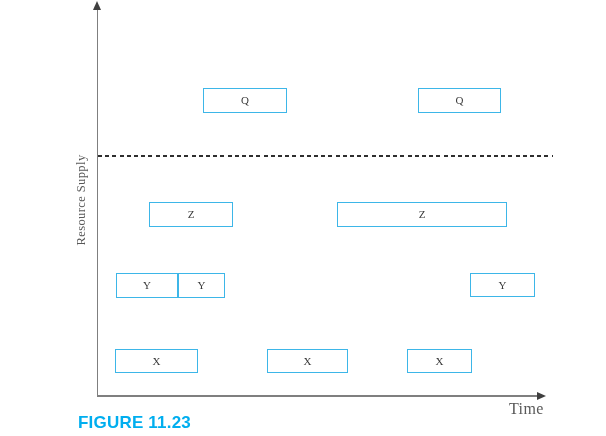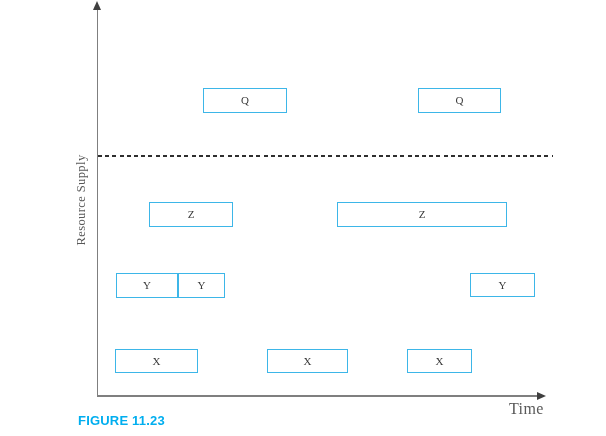--- a/index.html
+++ b/index.html
@@ -76,7 +76,7 @@
   .caption{
     position:absolute;left:78px;top:413px;
     font-family:"Liberation Sans", sans-serif;
-    font-weight:bold;font-size:13px;
+    font-weight:bold;font-size:17px;
     color:var(--caption);
     letter-spacing:0.2px;
   }

